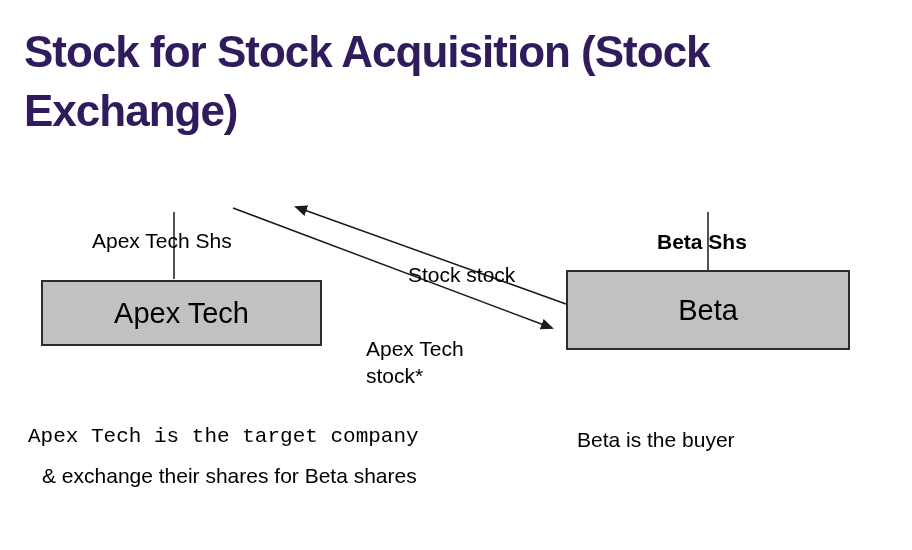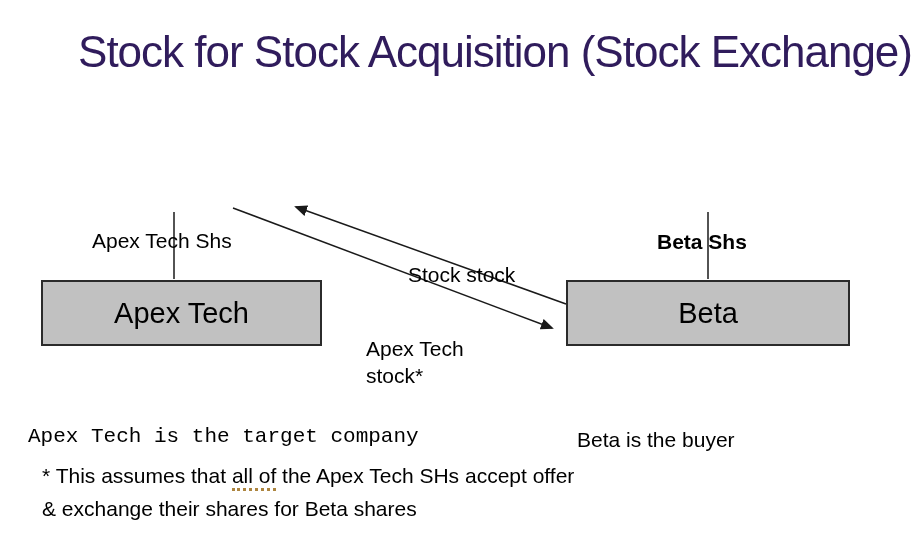--- a/index.html
+++ b/index.html
@@ -24,10 +24,10 @@
     position:absolute;
     top:22px;left:0;right:0;
     padding-left:24px;
-    text-align:right;
+    text-align:left;
     font-size:44px;
     line-height:59px;
-    font-weight:400;
+    font-weight:700;
     letter-spacing:-1px;
     color:var(--title);
   }

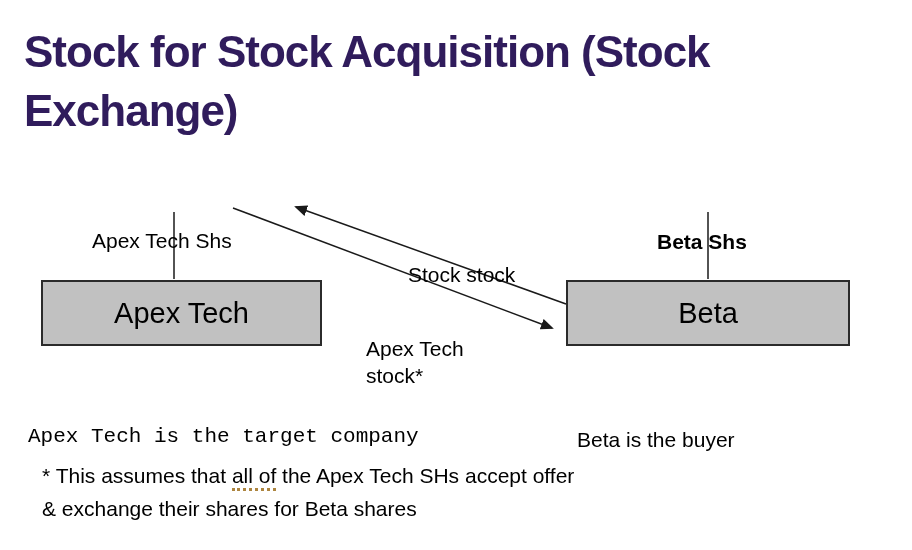--- a/index.html
+++ b/index.html
@@ -53,7 +53,7 @@
     color:var(--text);
   }
   #apex-box{left:41px;top:280px;width:281px;height:66px;text-align:center;}
-  #beta-box{left:566px;top:280px;width:284px;height:66px;}
+  #beta-box{left:566px;top:270px;width:284px;height:80px;}
   #apex-shs{left:92px;top:180px;}
   #beta-shs{left:657px;top:181px;font-weight:bold;}
   #beta-stock-label{left:408px;top:214px;}

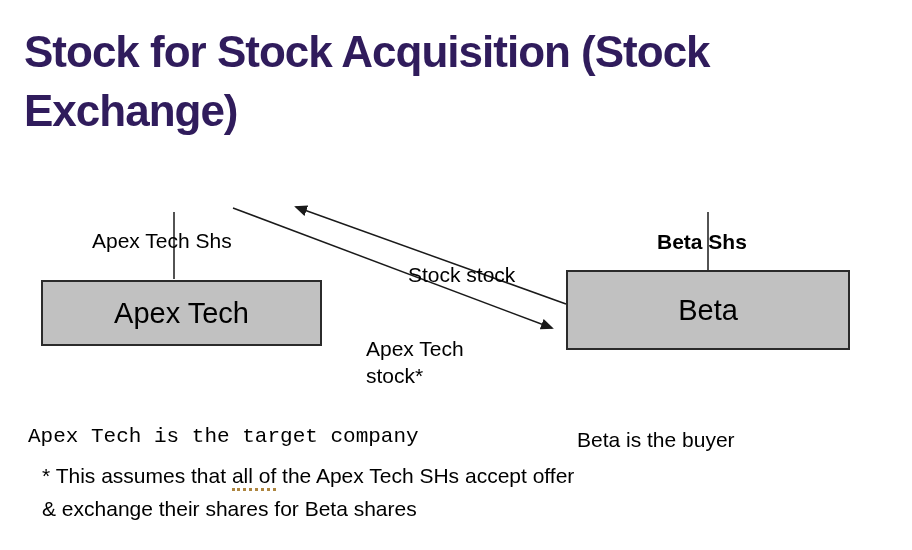--- a/index.html
+++ b/index.html
@@ -114,7 +114,6 @@
 <div class="label" id="beta-caption">Beta is the buyer</div>
 
 <div class="footnote">
-  <div><span>* This assumes that </span><span class="grammar-underline">all of</span><span> the Apex Tech SHs accept offer</span></div>
   <div>&amp; exchange their shares for Beta shares</div>
 </div>
 

